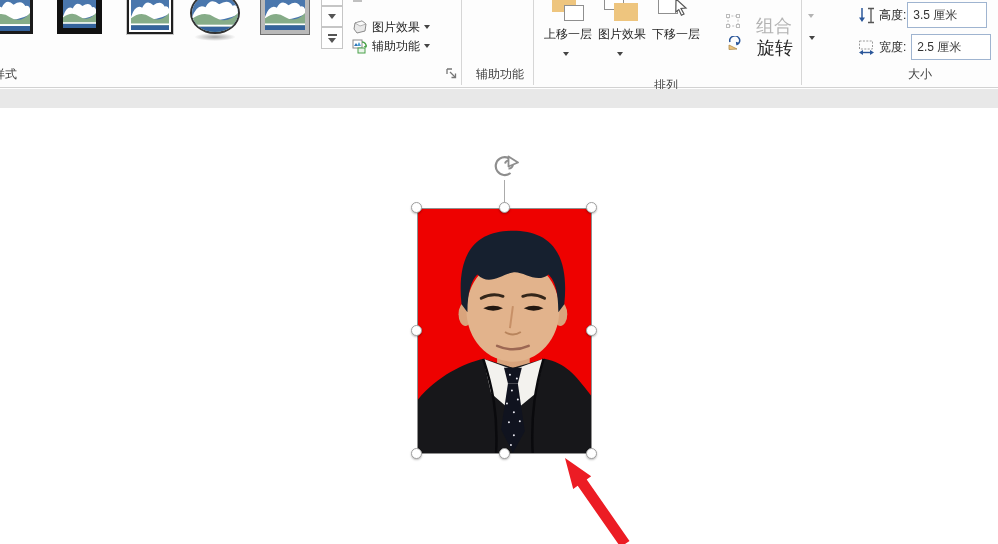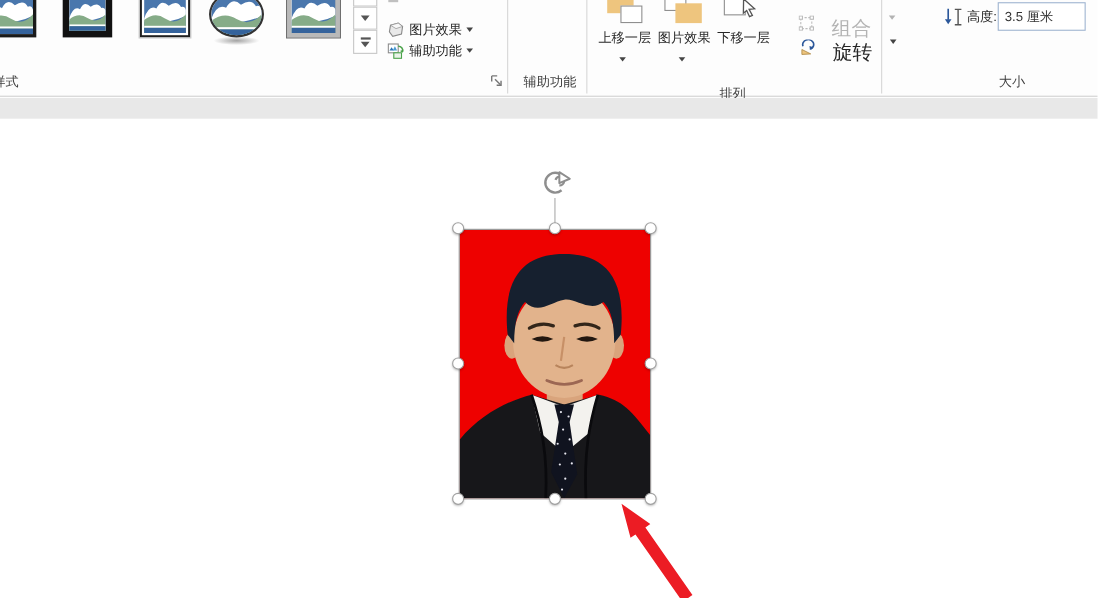--- a/index.html
+++ b/index.html
@@ -235,6 +235,16 @@
       <input class="spininput" style="margin-left: 1px;" readonly="" value="3.5 厘米">
     </div>
 
+    <div class="spinrow" style="left:858px;top:34px;">
+      <svg width="17" height="17" viewBox="0 0 17 17">
+        <rect x="1.5" y="2" width="13" height="8" fill="none" stroke="#9a9a9a" stroke-dasharray="2,1.4"></rect>
+        <path d="M4,13.5 h9" stroke="#2b579a" stroke-width="1.4"></path>
+        <path d="M1,13.5 l4,-2.4 v4.8 z" fill="#2b579a"></path>
+        <path d="M16,13.5 l-4,-2.4 v4.8 z" fill="#2b579a"></path>
+      </svg>
+      <span>宽度:</span>
+      <input class="spininput" style="margin-left: 5px;" readonly="" value="2.5 厘米">
+    </div>
 
     <div class="grouplabel" style="left:908px;">大小</div>
   </div>

